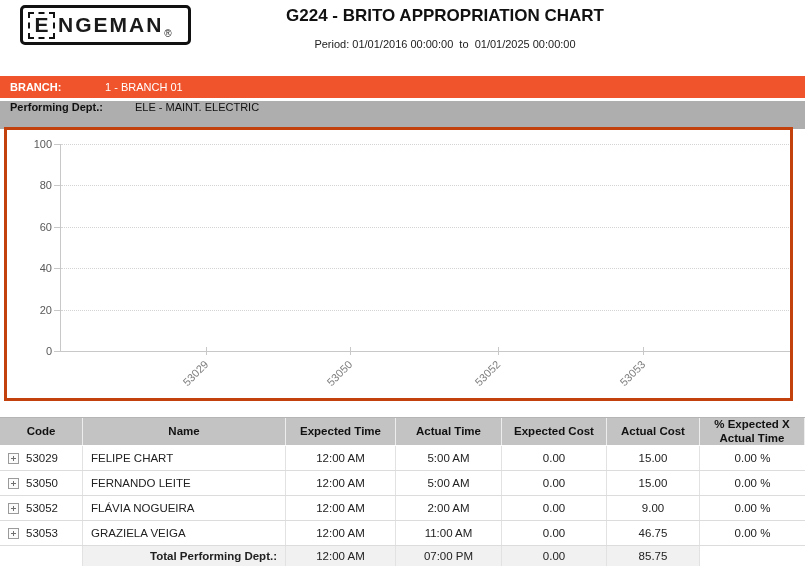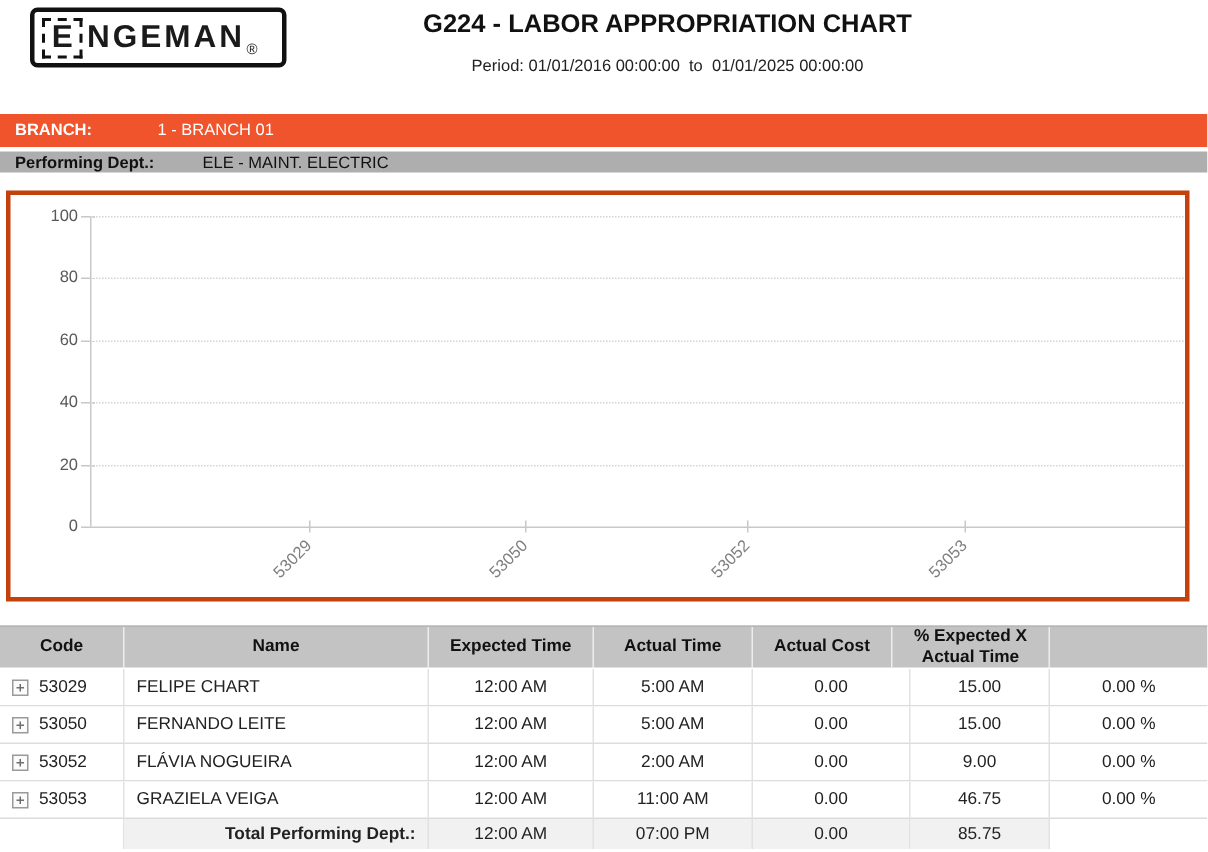--- a/index.html
+++ b/index.html
@@ -86,7 +86,7 @@
     <span class="logo-rest">NGEMAN</span>
     <span class="logo-reg">®</span>
   </div>
-  <div class="report-title">G224 - LABOR APPROPRIATION CHART</div>
+  <div class="report-title">G224 - BRITO APPROPRIATION CHART</div>
   <div class="report-period">Period: 01/01/2016 00:00:00  to  01/01/2025 00:00:00</div>
 
   <div class="branch-bar" style="background:#F0542C;">

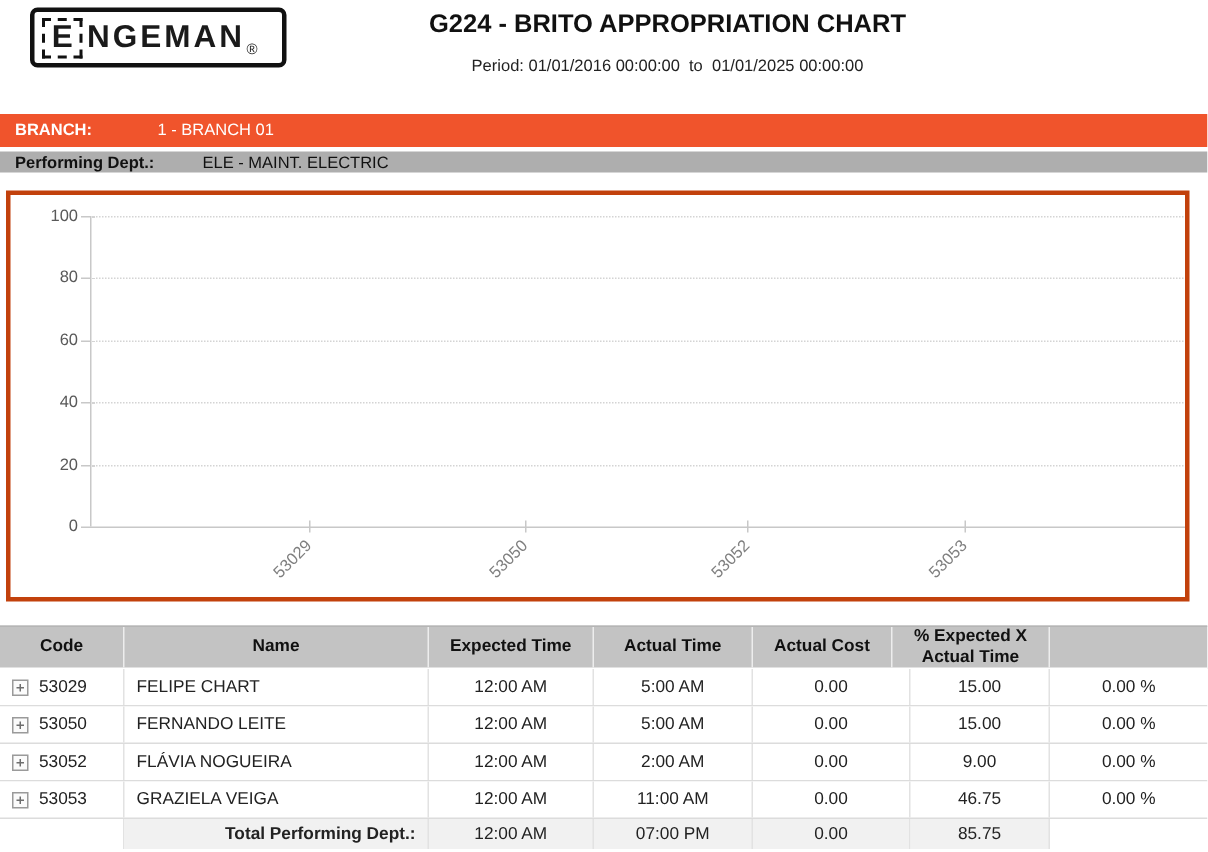--- a/index.html
+++ b/index.html
@@ -27,8 +27,8 @@
     display:flex; align-items:center; padding-left:10px; }
   .branch-bar .bar-label { font-weight:bold; font-size:11px; color:#fff; width:95px; }
   .branch-bar .bar-value { font-size:11px; color:#fff; }
-  .dept-bar { position:absolute; left:0; top:101px; width:805px; height:14px;
-    display:flex; align-items:flex-end; padding-left:10px; }
+  .dept-bar { position:absolute; left:0; top:101px; width:805px; height:28px;
+    display:flex; align-items:flex-start; padding-left:10px; }
   .dept-bar .bar-label { font-weight:bold; font-size:11px; color:#111; width:125px; }
   .dept-bar .bar-value { font-size:11px; color:#111; }
 

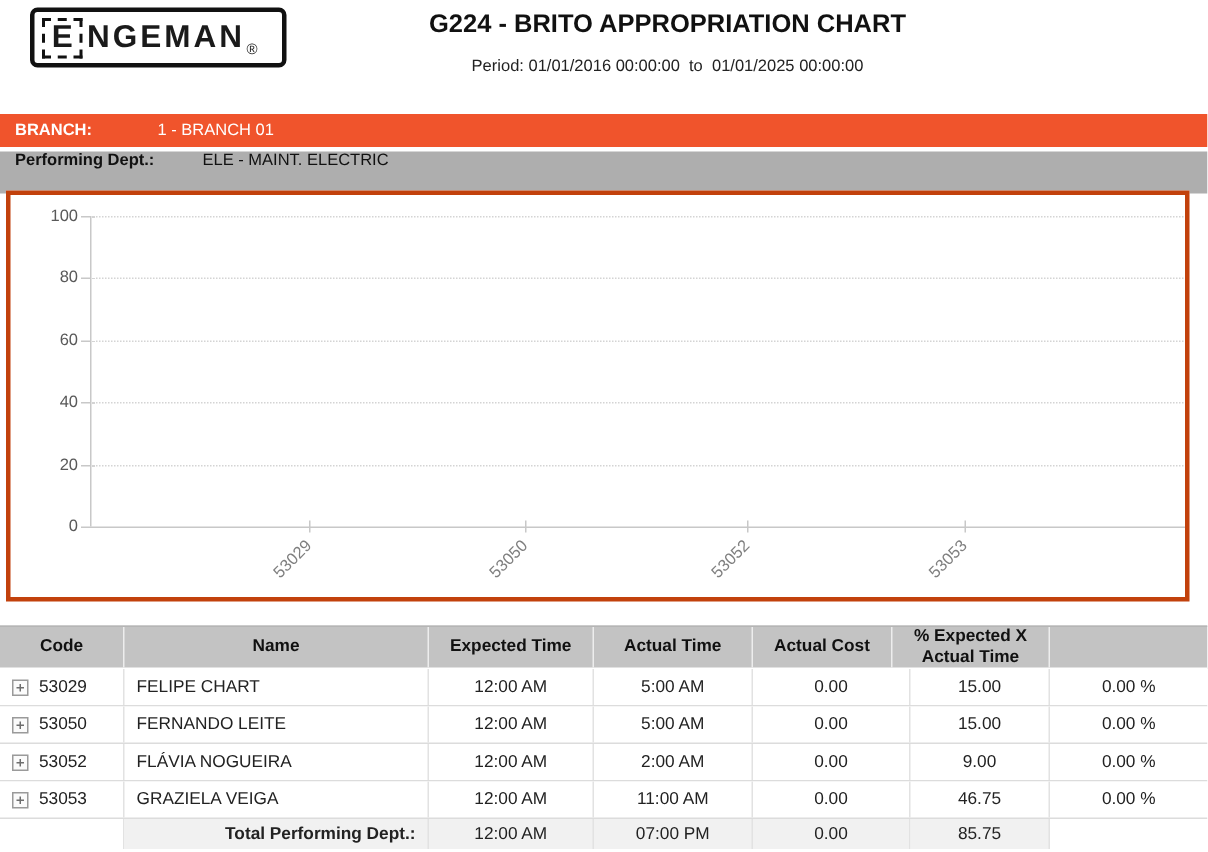--- a/index.html
+++ b/index.html
@@ -140,6 +140,7 @@
       <div class="cell col-name">Name</div>
       <div class="cell col-etime">Expected Time</div>
       <div class="cell col-atime">Actual Time</div>
+      <div class="cell col-ecost">Expected Cost</div>
       <div class="cell col-acost">Actual Cost</div>
       <div class="cell col-pct">% Expected X Actual Time</div>
     </div>

